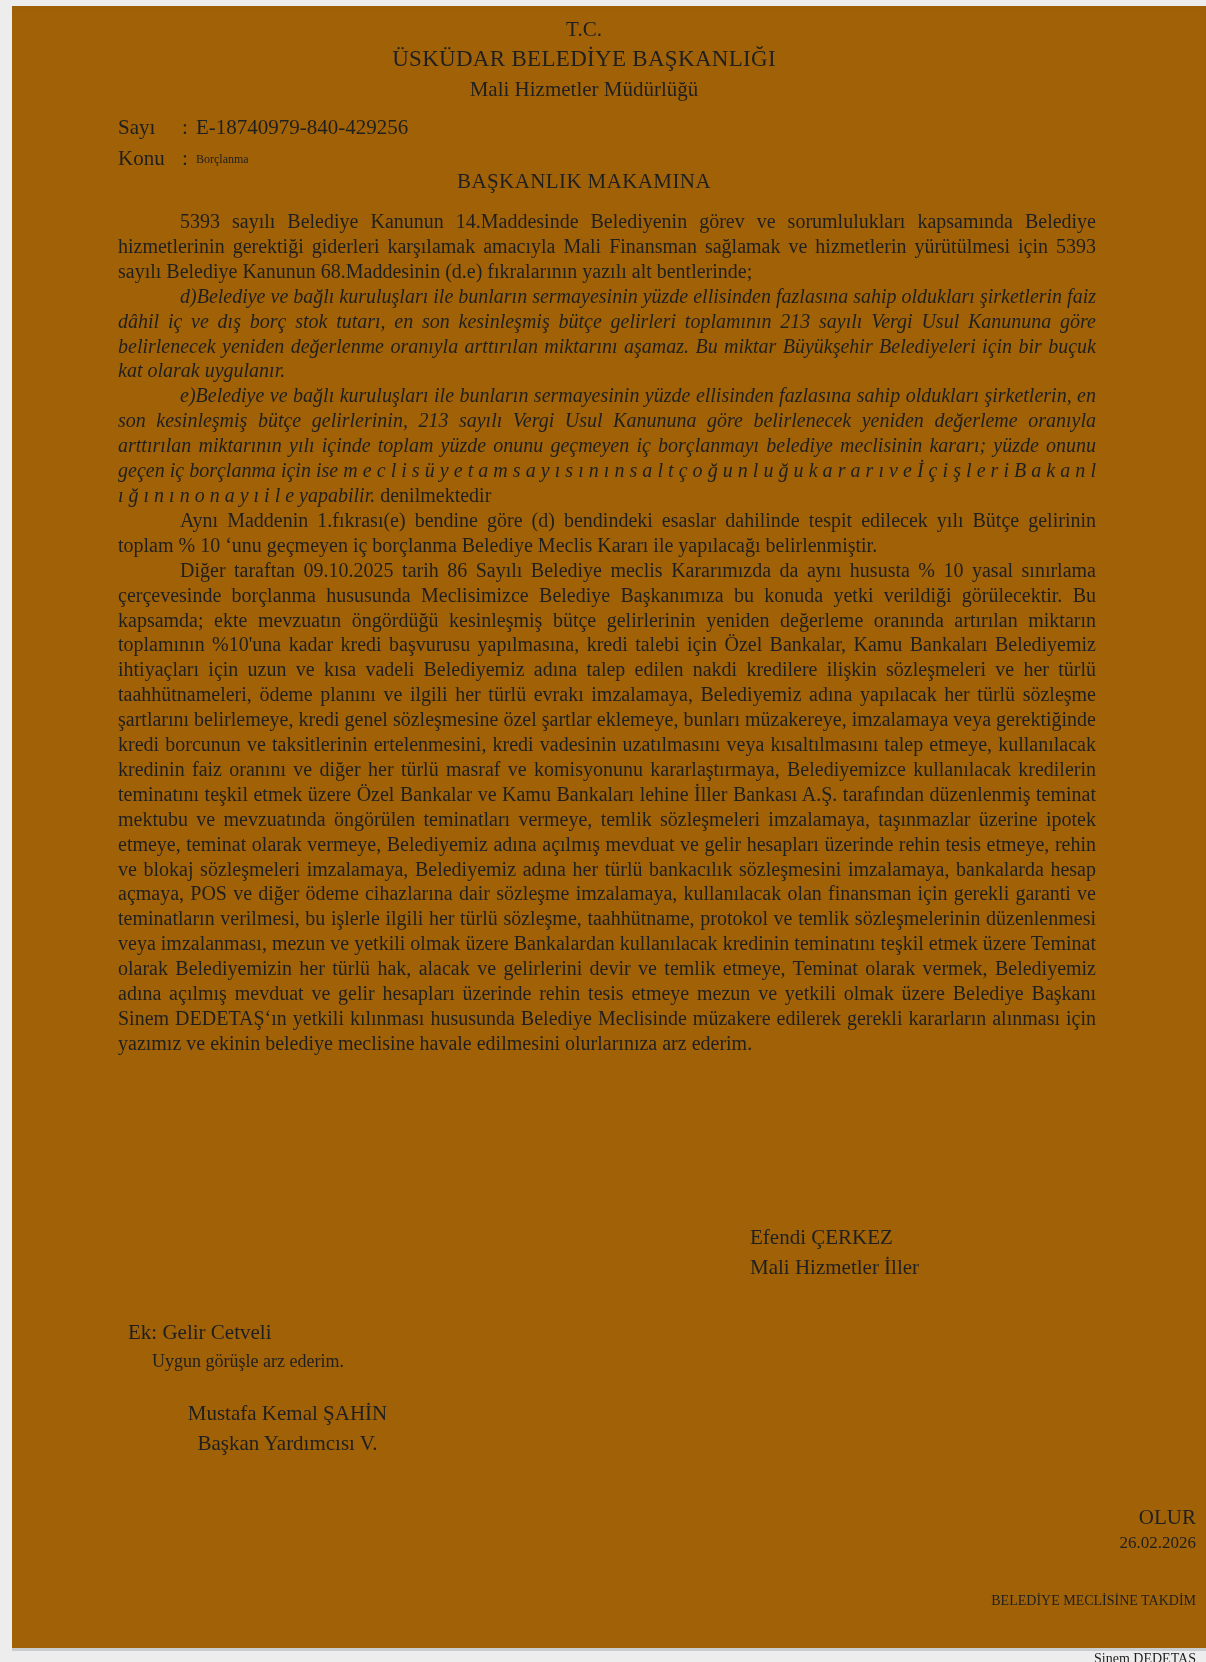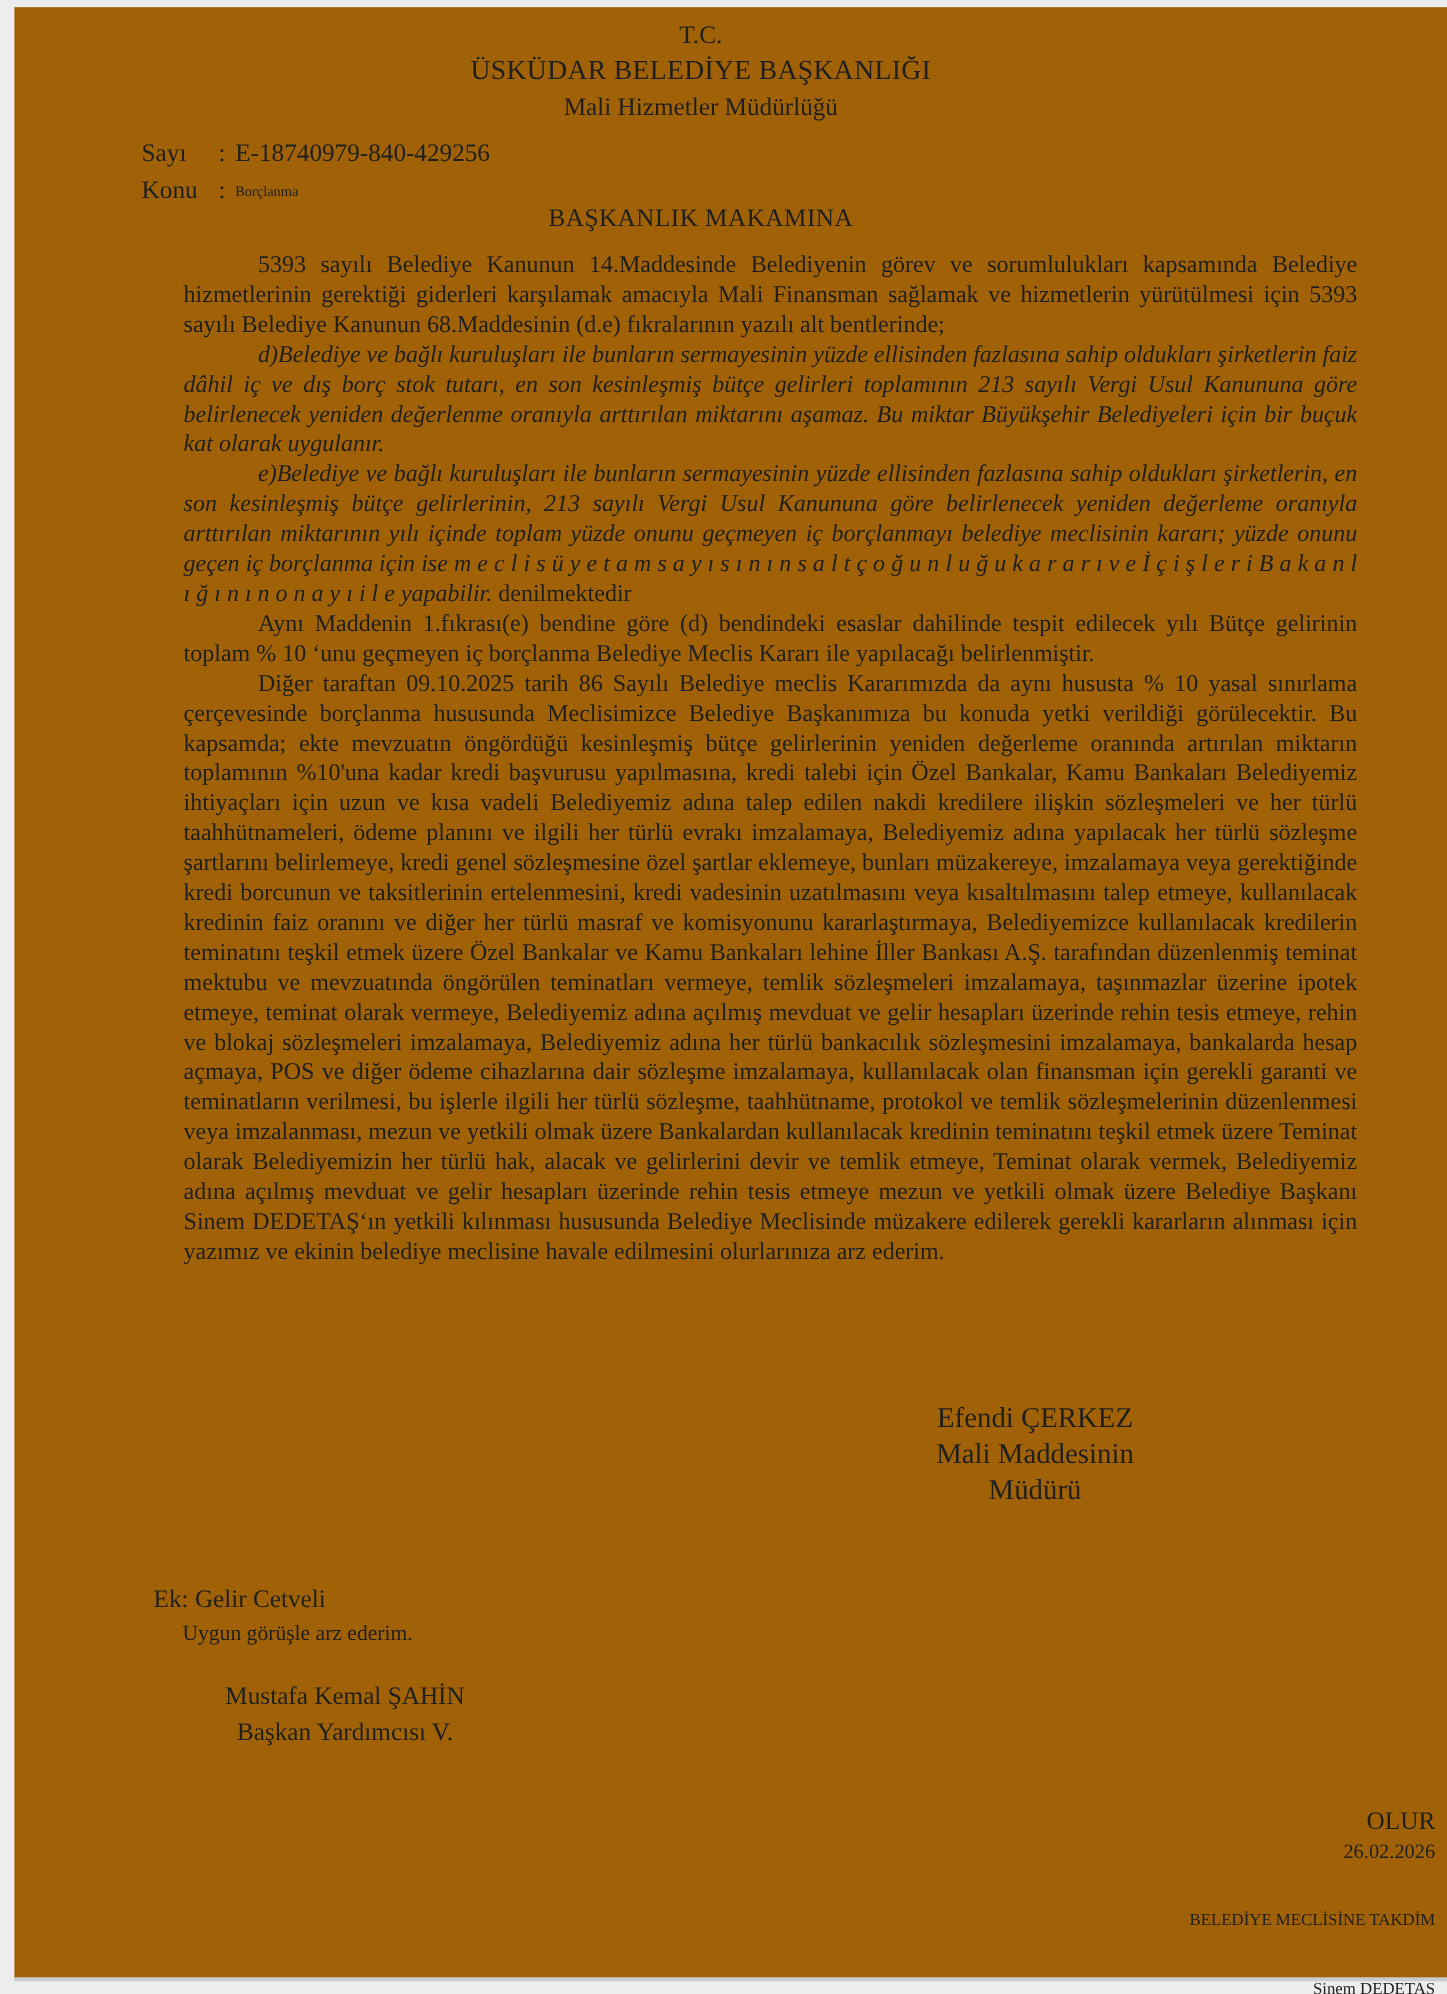--- a/index.html
+++ b/index.html
@@ -48,7 +48,6 @@
     position:absolute; left:106px; top:203px; width:978px;
     font-size:20px; line-height:24.9px;
     text-align:justify;
-    margin-left:35px;
   }
   .para { margin:0; text-indent:62px; }
   .para.italic { font-style:italic; }

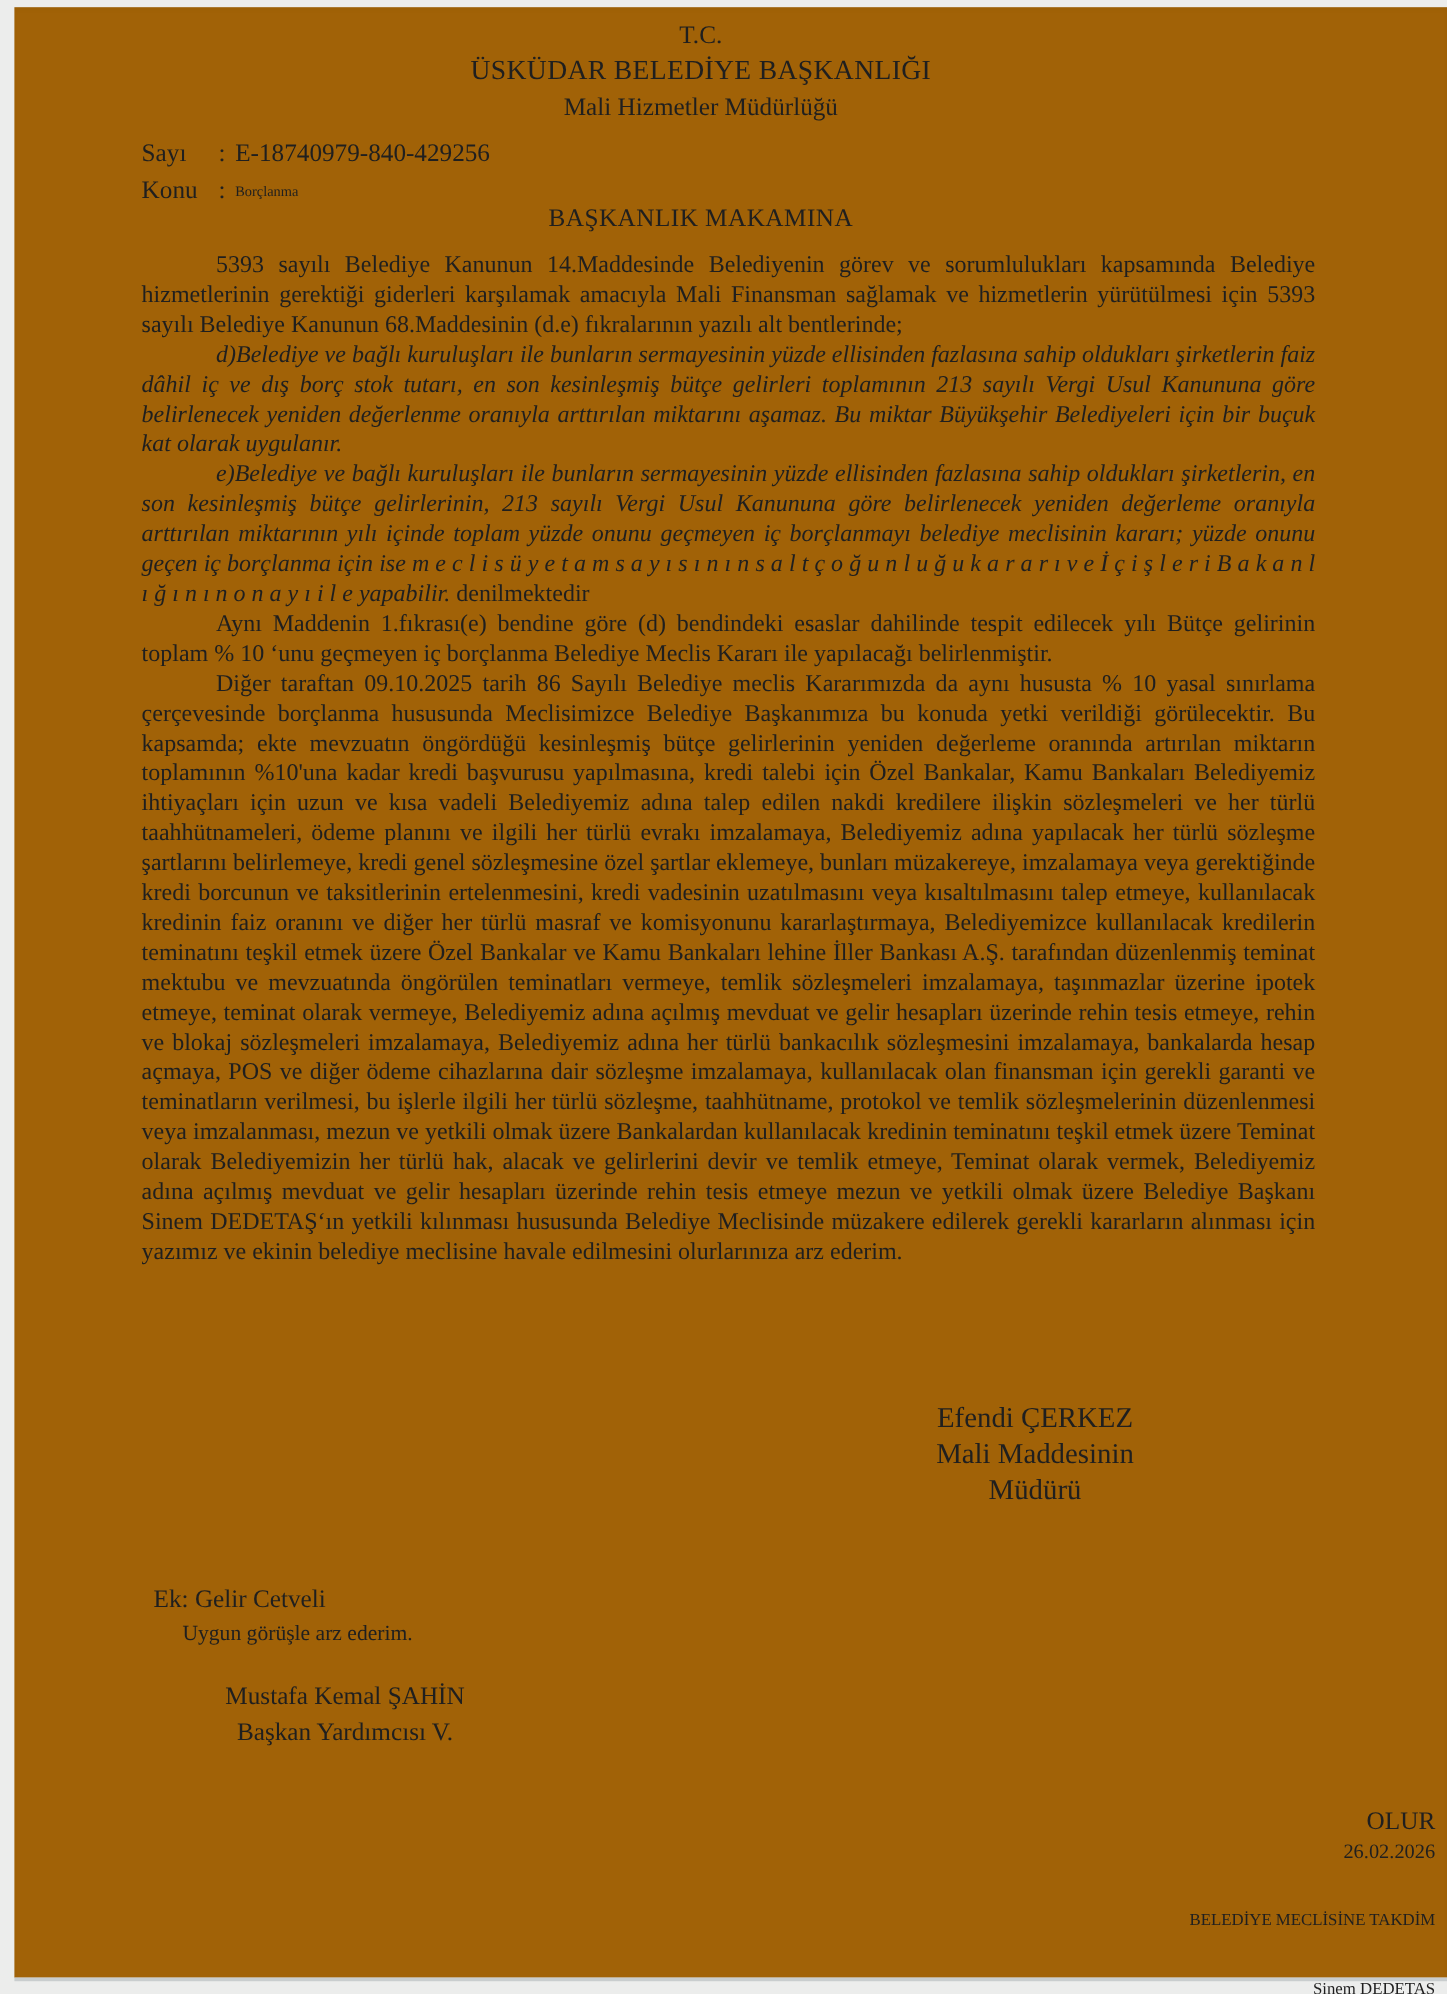--- a/index.html
+++ b/index.html
@@ -54,8 +54,8 @@
   .upright { font-style:normal; }
   
   .signature {
-    position:absolute; left:738px; top:1161px; width:225px;
-    text-align:center; font-size:24px; line-height:30px;
+    position:absolute; left:738px; top:1216px; width:225px;
+    text-align:left; font-size:21px; line-height:30px;
   }
   
   .attach-note { position:absolute; left:116px; top:1314px; font-size:21px;text-align:center; }

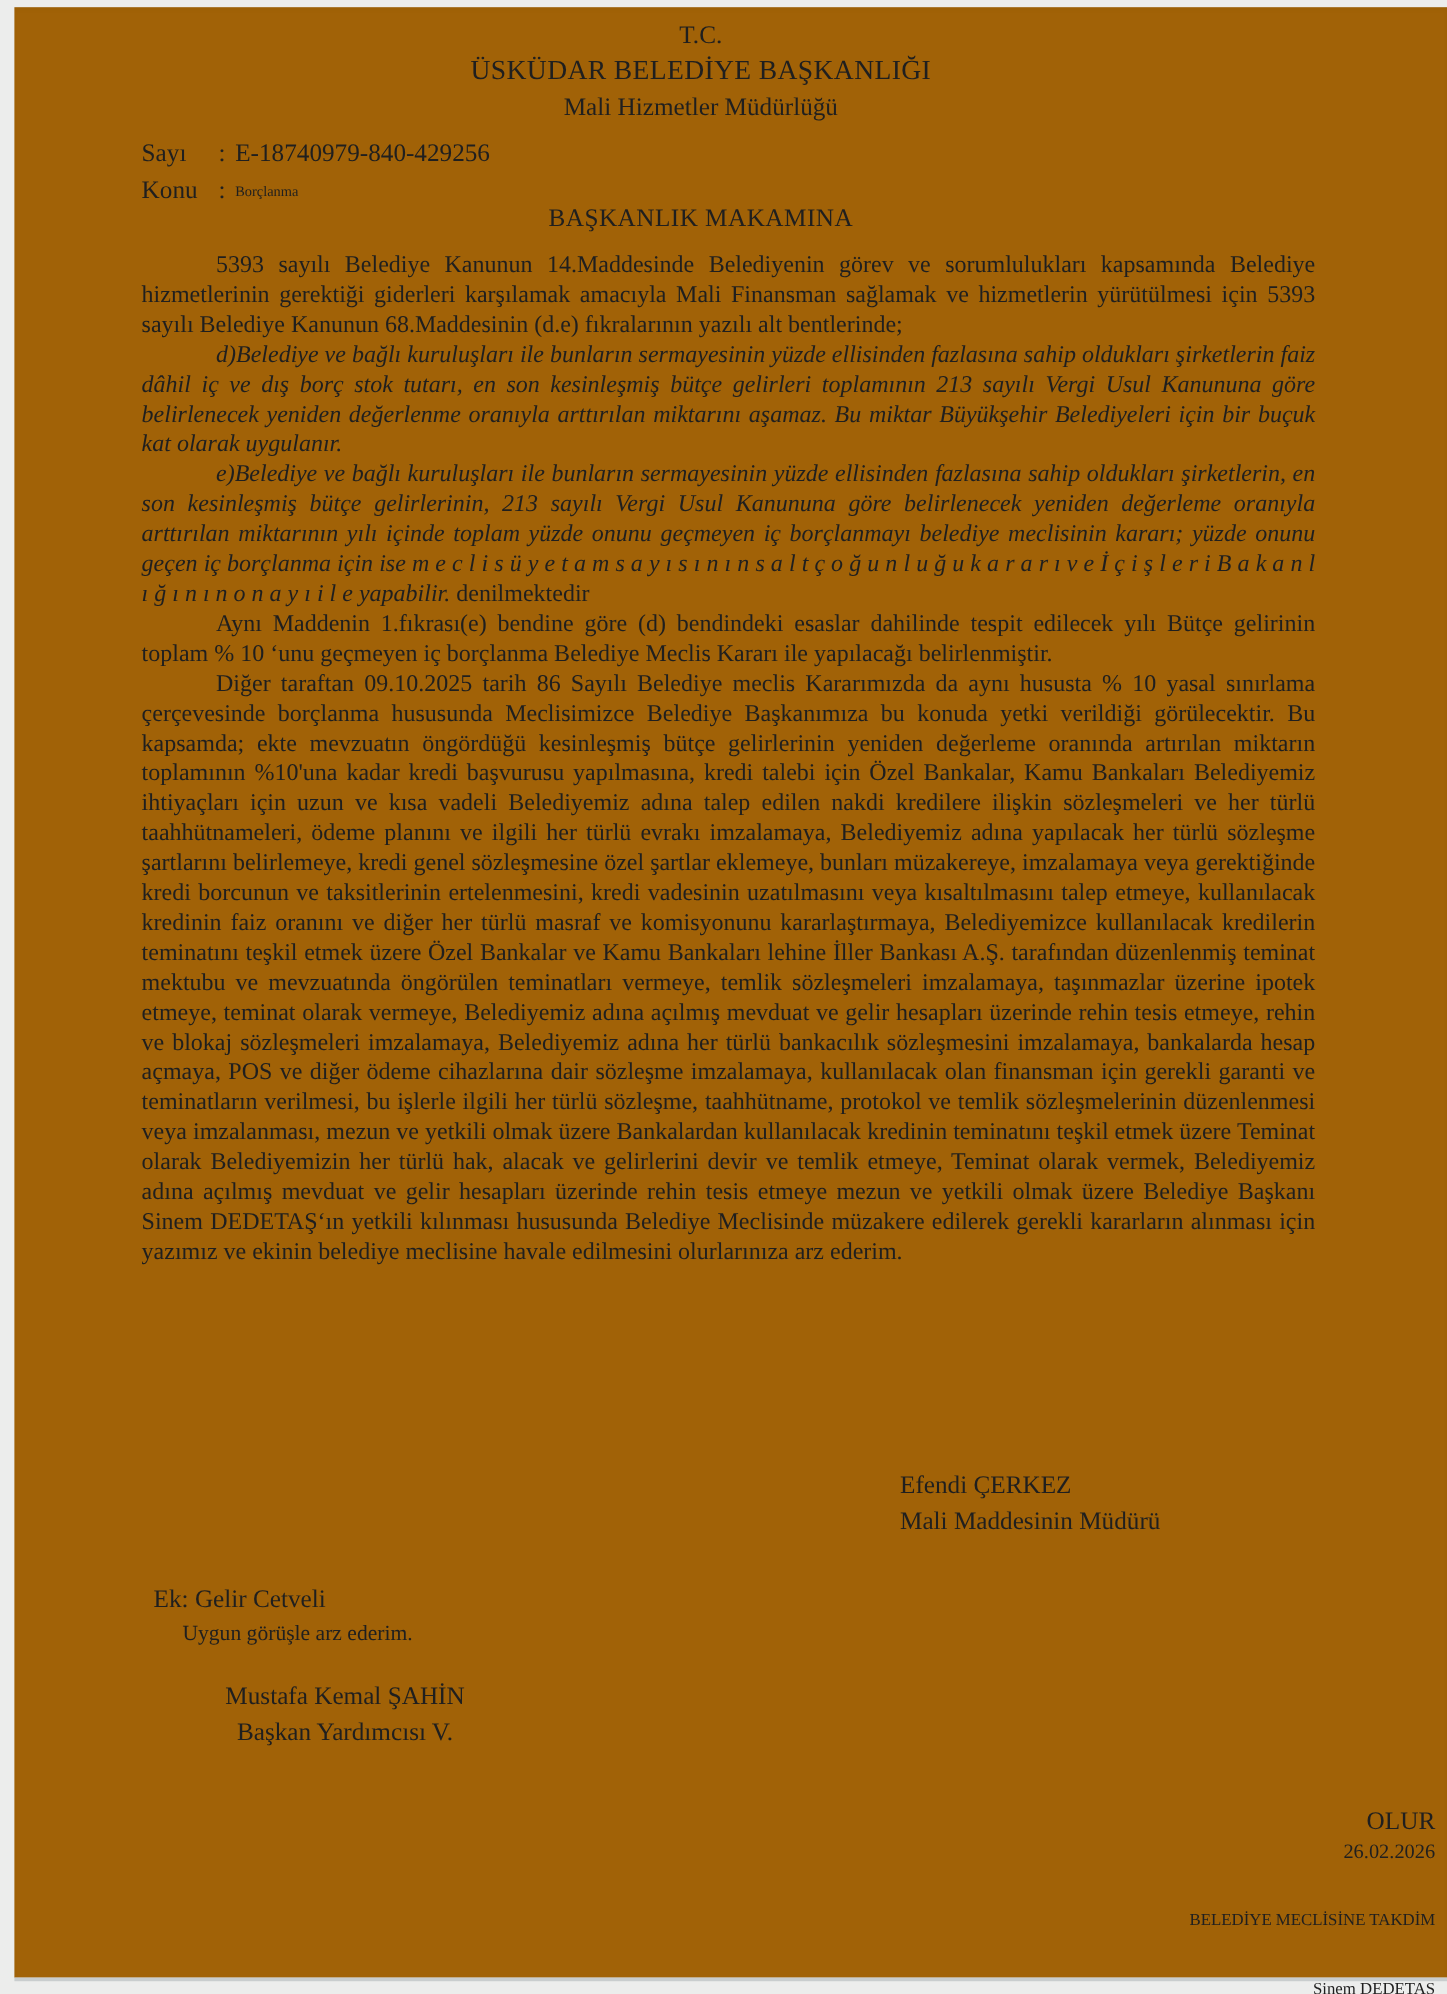--- a/index.html
+++ b/index.html
@@ -111,7 +111,7 @@
 
   <div class="signature">
     <div>Efendi ÇERKEZ</div>
-    <div>Mali Maddesinin Müdürü</div>
+    <div>Mali Hizmetler İller</div>
   </div>
 
   <div class="attach-note">Ek: Gelir Cetveli</div>

